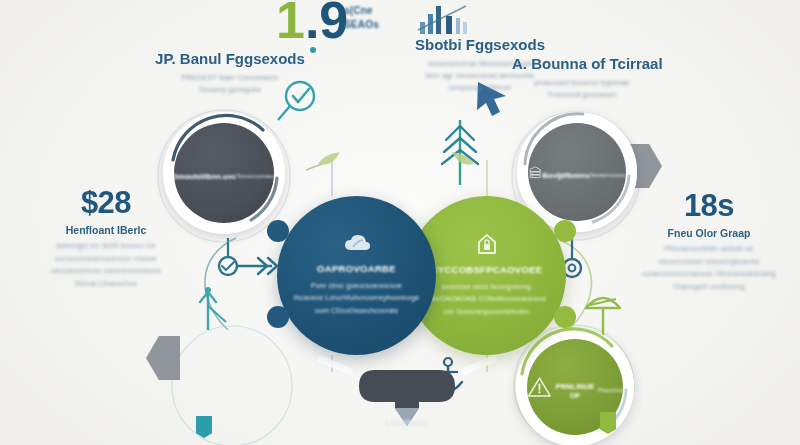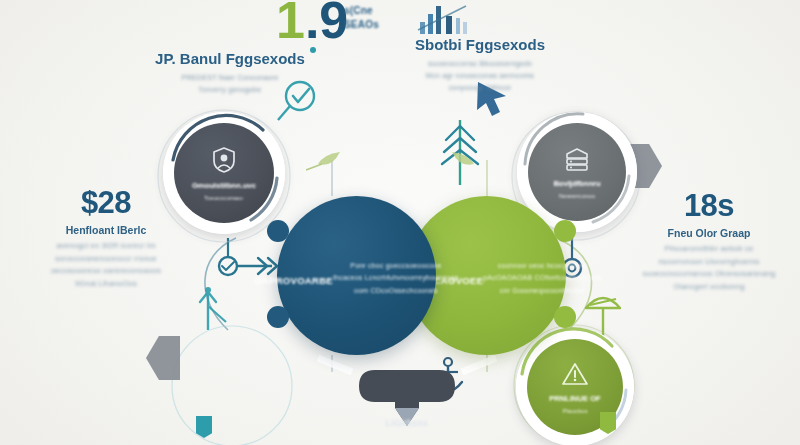--- a/index.html
+++ b/index.html
@@ -299,6 +299,13 @@
     </div>
   </div>
 
+  <div class="callout" style="left:512px; top:55px; width:140px;">
+    <div class="ttl">A. Bounna of Tcirraal</div>
+    <div class="sub">
+      <span class="blurtxt soft">pnasccaof bcoorco bypnnae</span>
+      <span class="blurtxt soft">Tresrcoxd jpcoraoon</span>
+    </div>
+  </div>
 
   <div class="stat" style="left:36px; top:187px; width:140px;">
     <div class="num">$28</div>

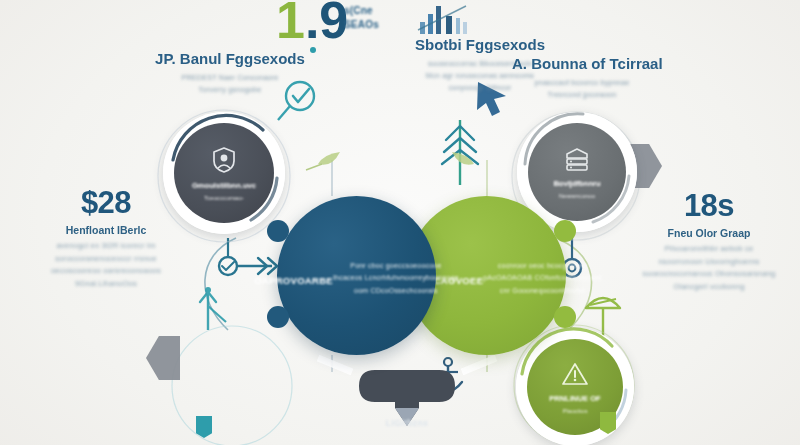--- a/index.html
+++ b/index.html
@@ -129,9 +129,9 @@
   .sat {
     position: absolute;
     border-radius: 50%;
-    display: flex; flex-direction: column;
+    display: flex; flex-direction: row;
     align-items: center; justify-content: center;
-    text-align: left; color: #fff;
+    text-align: center; color: #fff;
   }
   .sat .lbl { font-size: 7.6px; font-weight: 700; margin-top: 7px; filter: blur(0.95px); }
   .sat .l2  { font-size: 6.2px; margin-top: 4px; opacity: .85; filter: blur(1.2px); }

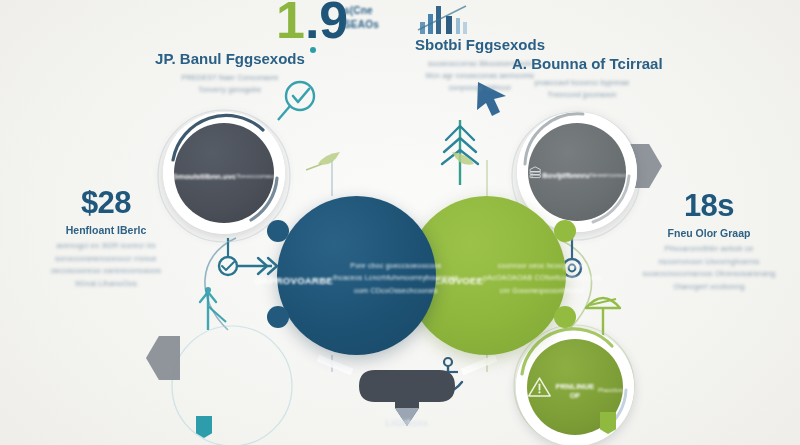--- a/index.html
+++ b/index.html
@@ -90,7 +90,7 @@
   .core {
     position: absolute;
     border-radius: 50%;
-    display: flex; flex-direction: row;
+    display: flex; flex-direction: column;
     align-items: center; justify-content: center;
     text-align: center;
     color: #ffffff;

